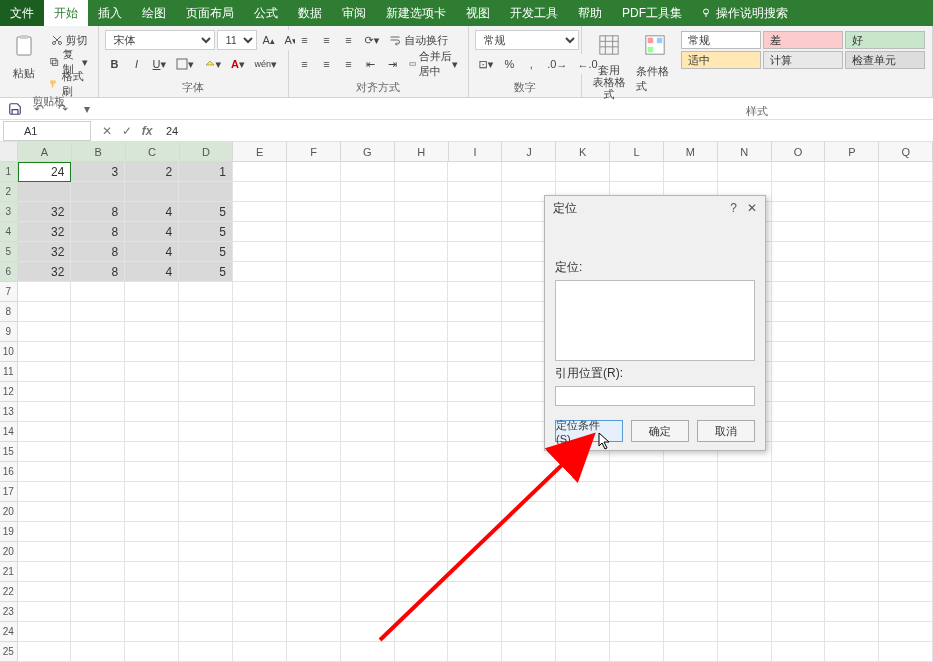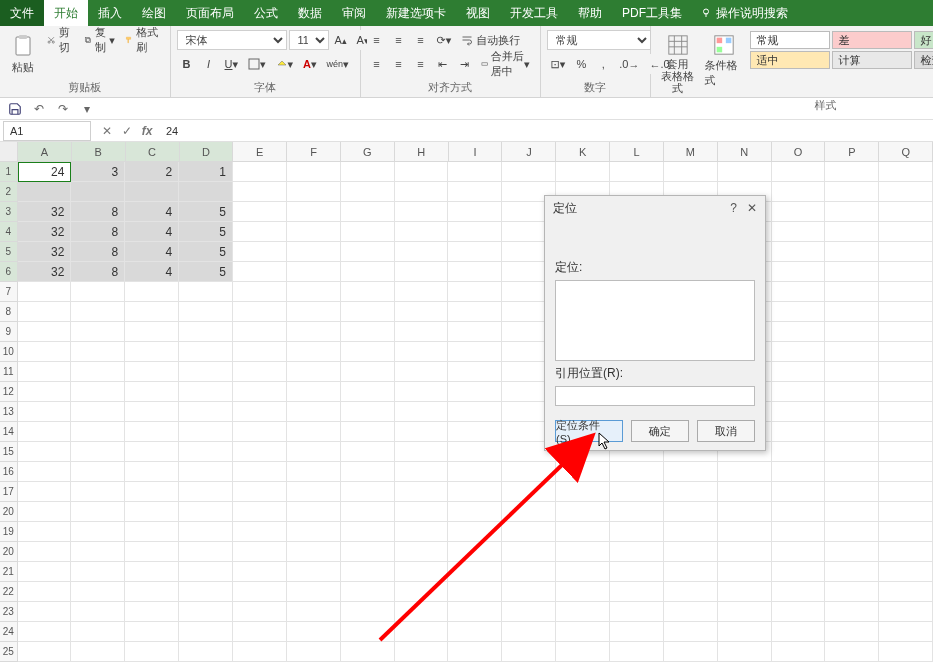--- a/index.html
+++ b/index.html
@@ -110,7 +110,7 @@
             </svg>
           <span>粘贴</span>
         </div>
-        <div style="display:flex;flex-direction:row;gap:2px;">
+        <div style="display:flex;flex-direction:column;gap:2px;align-items:flex-end;">
           <div class="rbtn">
               <svg width="12" height="12" viewBox="0 0 24 24" stroke="#666" fill="none" stroke-width="2">
                 <circle cx="6" cy="18" r="3"></circle>

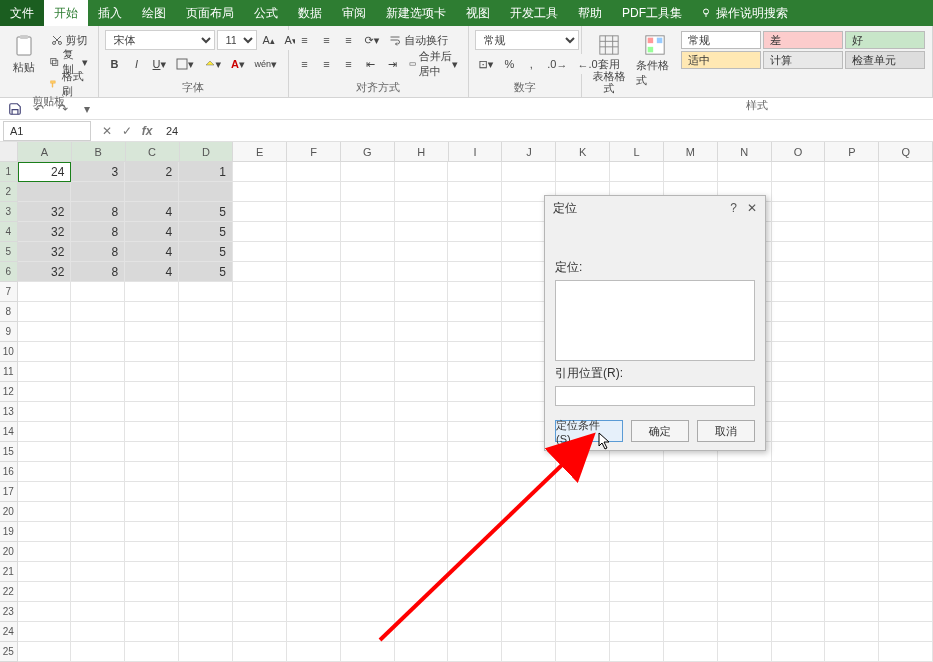--- a/index.html
+++ b/index.html
@@ -20,7 +20,7 @@
 .rgroup .controls { display:flex; gap:4px; align-items:flex-start; }
 .rgroup .label { font-size:11px; color:#666; text-align:center; }
 .rbtn { min-width:20px; height:20px; display:inline-flex; align-items:center; justify-content:center; border:1px solid transparent; background:#f3f3f3; cursor:pointer; font-size:11px; color:#444; padding:0 3px; }
-.rbigbtn { width:42px; display:flex; flex-direction:column; align-items:center; justify-content:center; gap:2px; cursor:pointer; padding:4px 2px; font-size:11px; color:#444; }
+.rbigbtn { width:42px; display:flex; flex-direction:column; align-items:center; justify-content:center; gap:8px; cursor:pointer; padding:4px 2px; font-size:11px; color:#444; }
 .rbigbtn svg { flex-shrink:0; }
 select.rsel, input.rnum { height:20px; border:1px solid #cfcfcf; background:#fff; font-size:11px; color:#444; padding:0 4px; }
 .stylecell { width:80px; height:18px; border:1px solid #bbb; font-size:11px; display:inline-flex; align-items:center; padding:0 6px; margin:1px; }

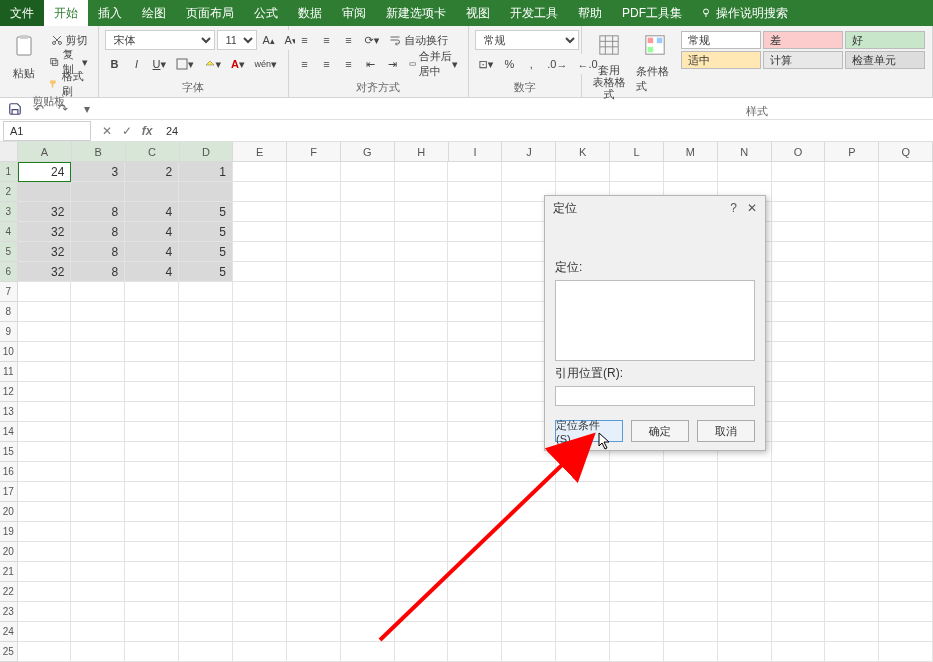--- a/index.html
+++ b/index.html
@@ -37,7 +37,7 @@
 
 
 .fbar { height:22px; background:#fff; border-bottom:1px solid #e0e0e0; display:flex; align-items:center; }
-.fbar .namebox { width:88px; height:20px; border:1px solid #cfcfcf; margin:0 3px; font-size:11px; padding:0 6px; display:flex; align-items:center; background:#fff; }
+.fbar .namebox { width:88px; height:20px; border:1px solid #cfcfcf; margin:0 3px; font-size:11px; padding:0 20px; display:flex; align-items:center; background:#fff; }
 .fbar .fbtns { display:flex; gap:2px; padding:0 4px; }
 .fbar .fbtn { width:18px; height:18px; display:flex; align-items:center; justify-content:center; color:#777; cursor:pointer; }
 .fbar .fx { font-style:italic; font-weight:bold; }

